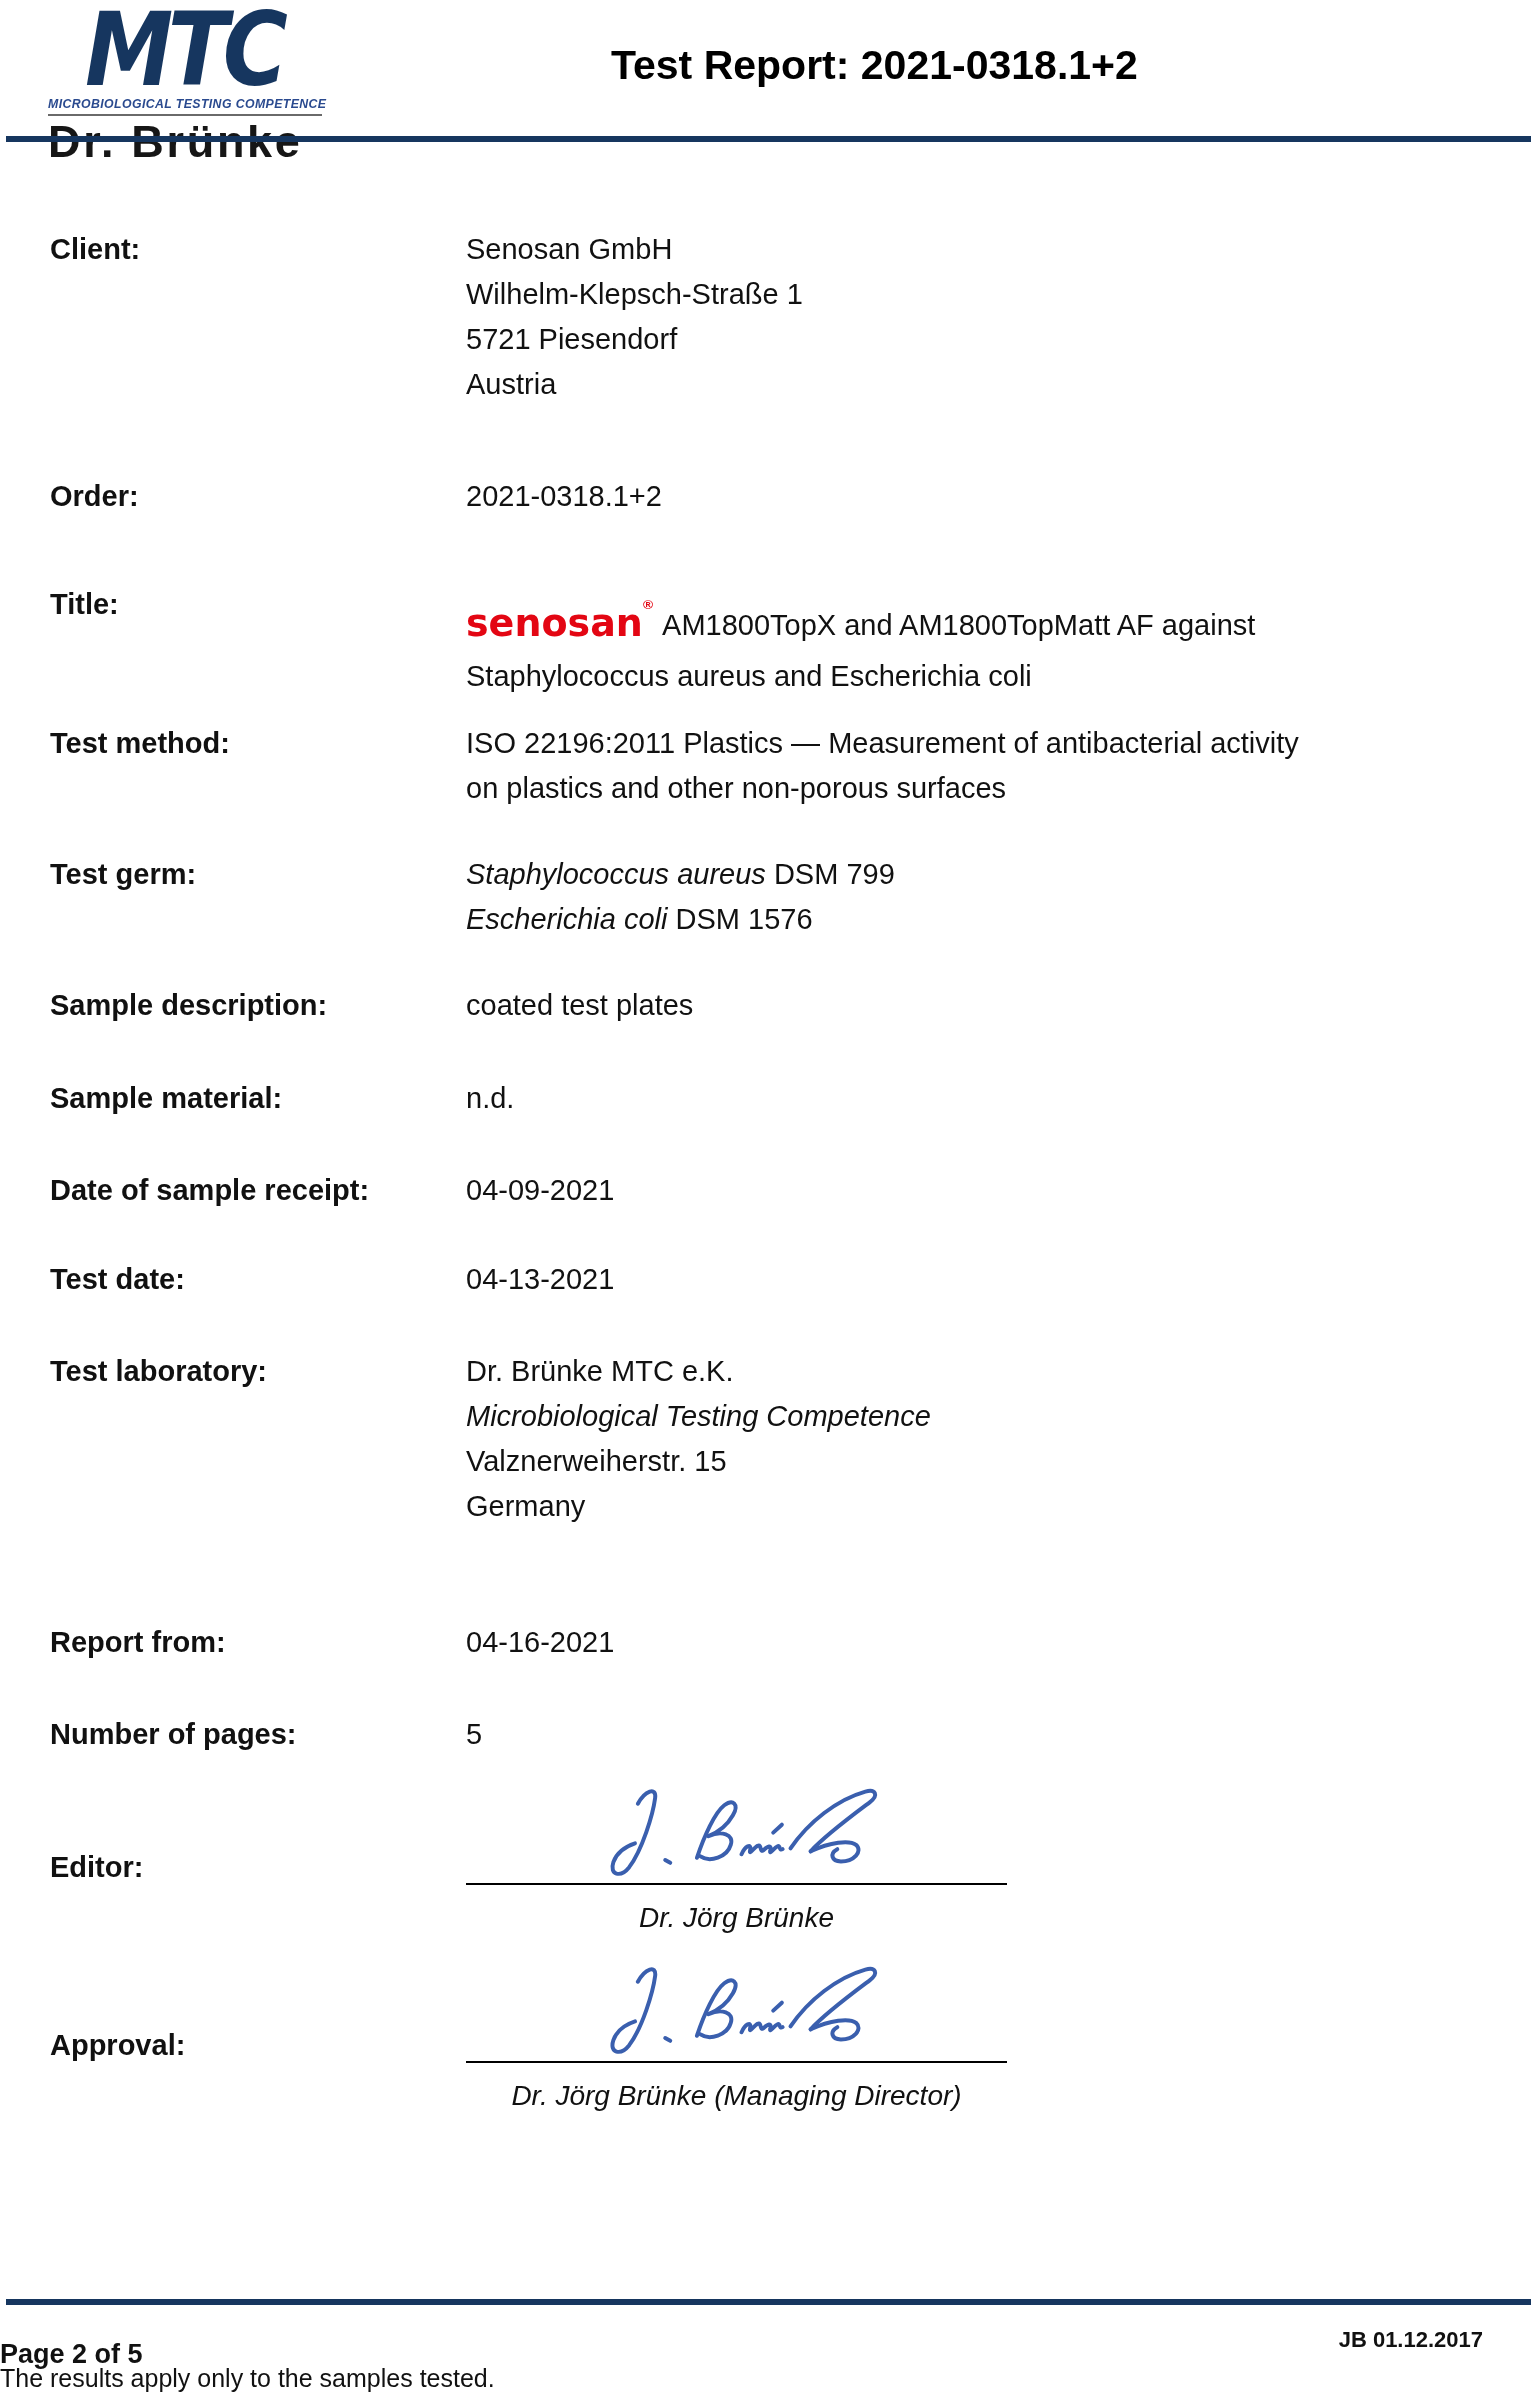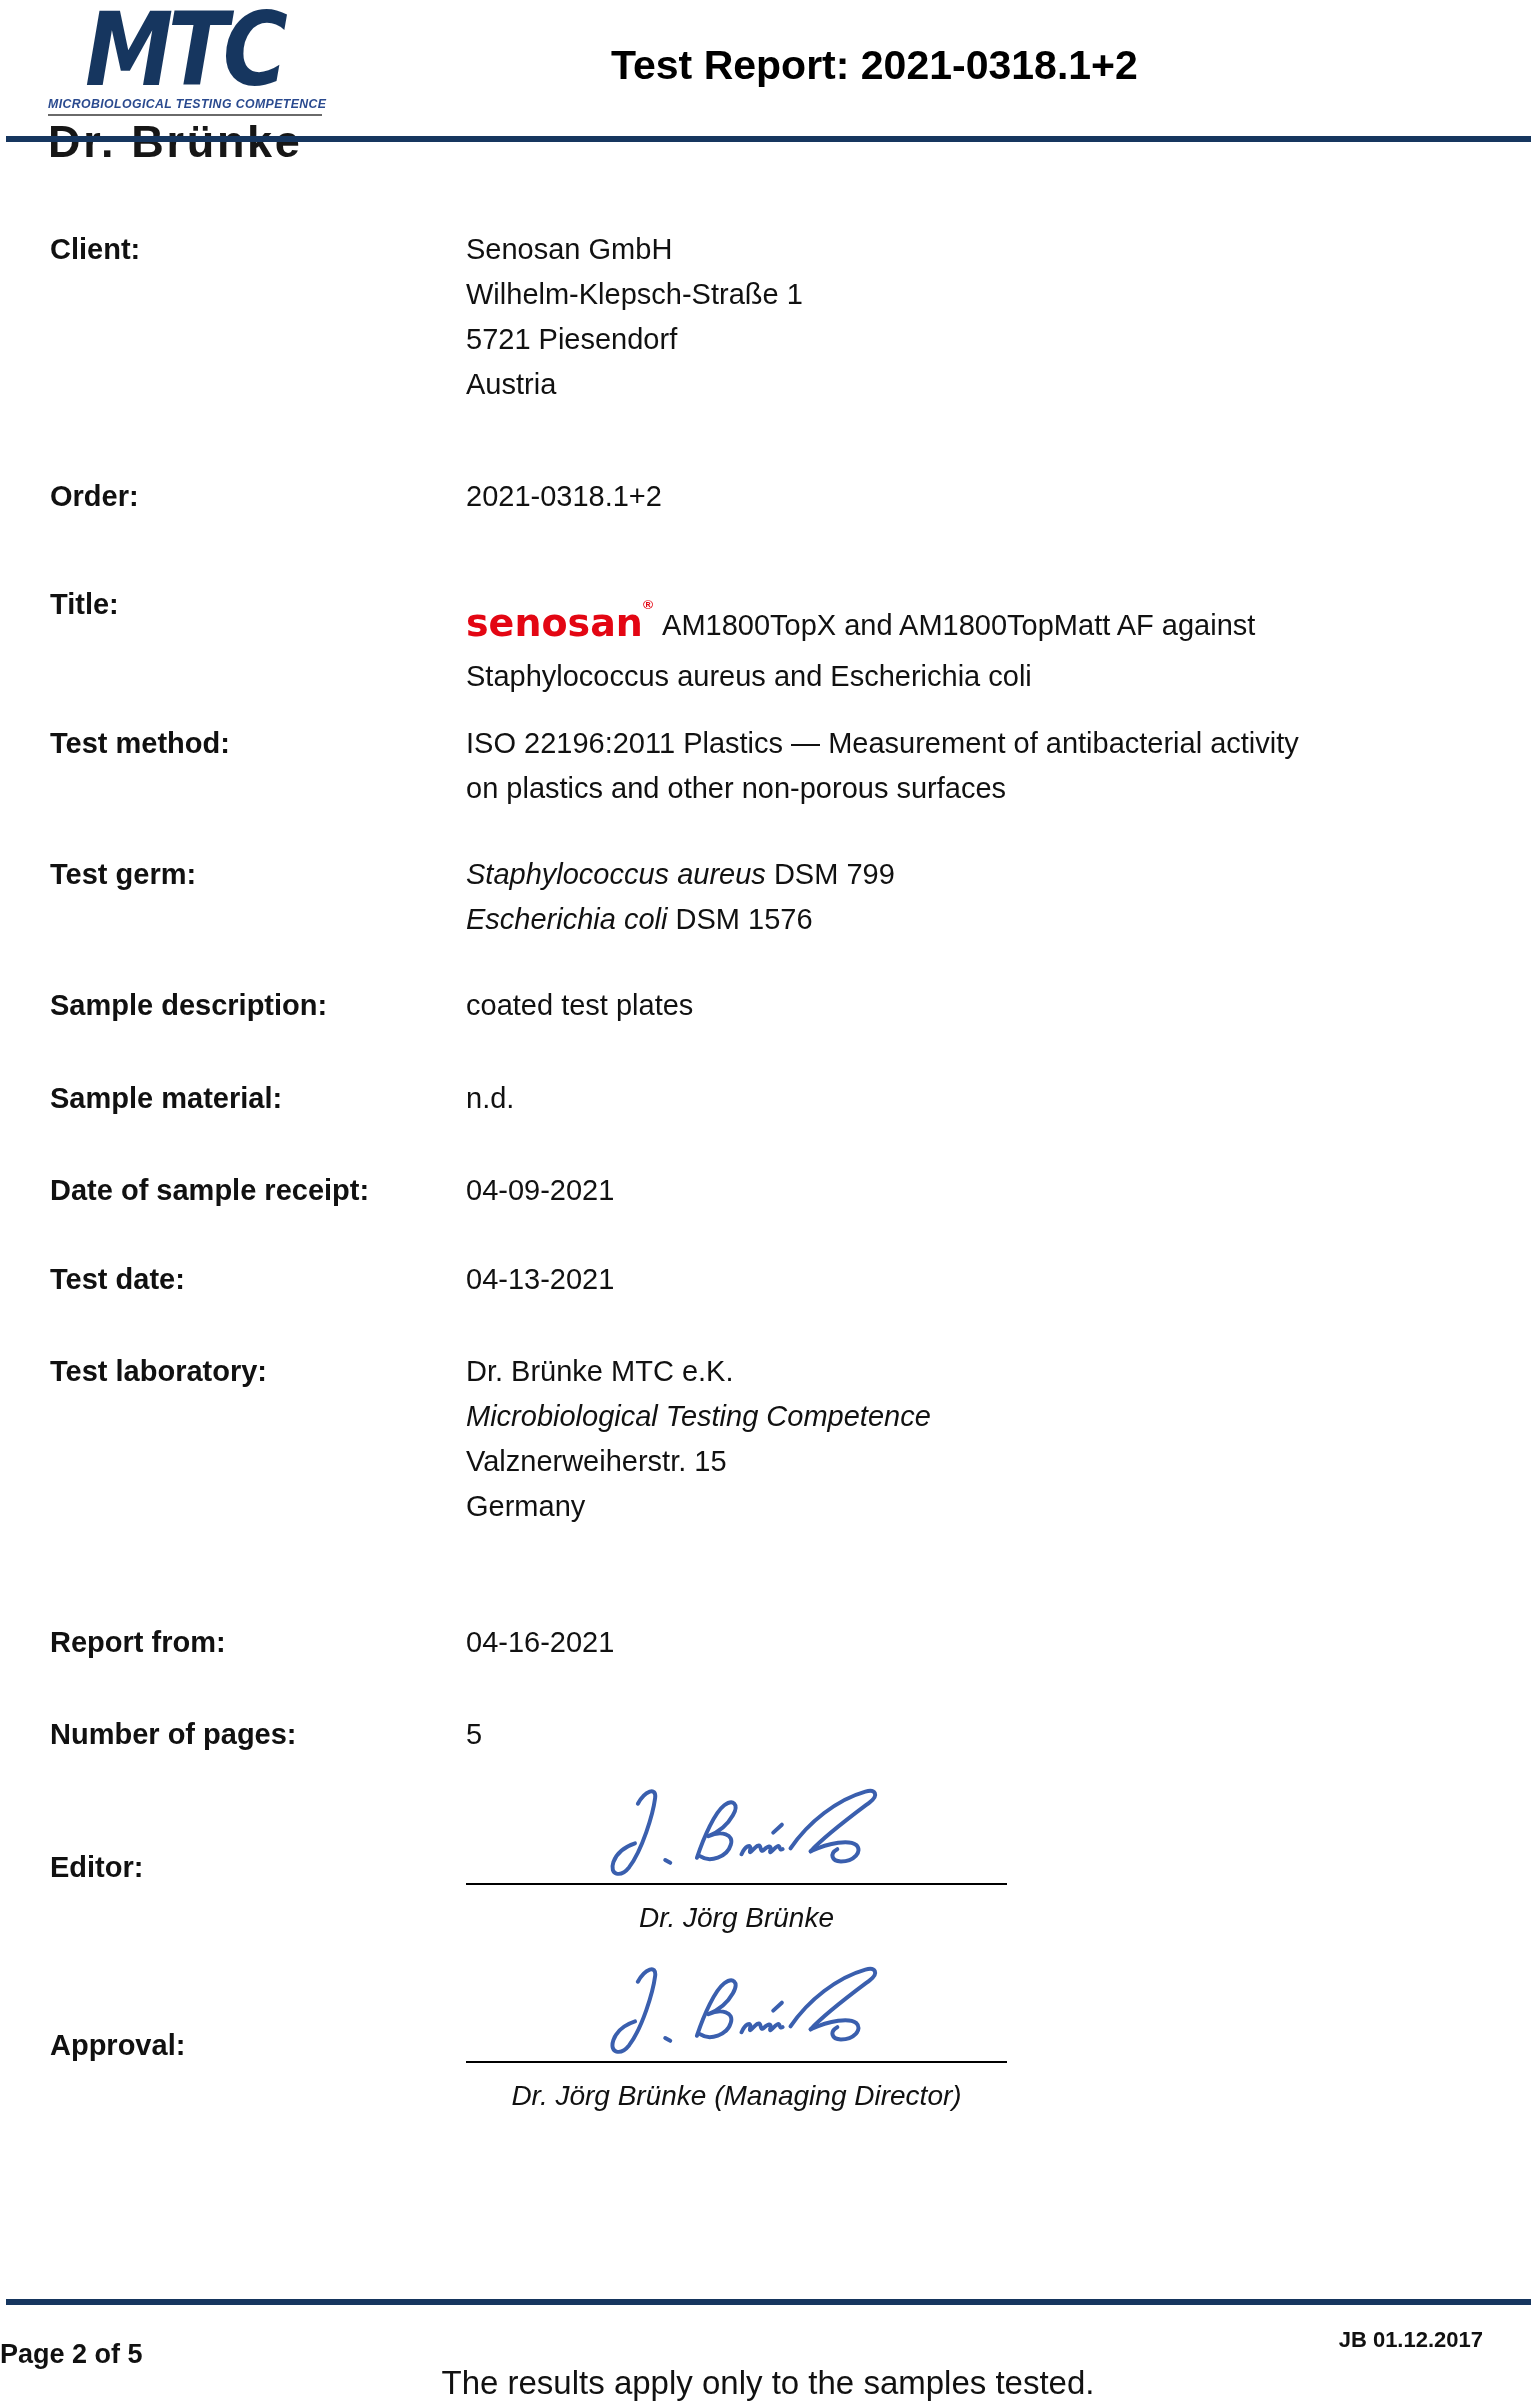--- a/index.html
+++ b/index.html
@@ -82,7 +82,7 @@
   }
   .footer-note{
     position:absolute;top:2364px;left:0;width:100%;
-    text-align:center;font-size:33px;
+    text-align:left;font-size:25px;
   }
 </style>
 </head>

